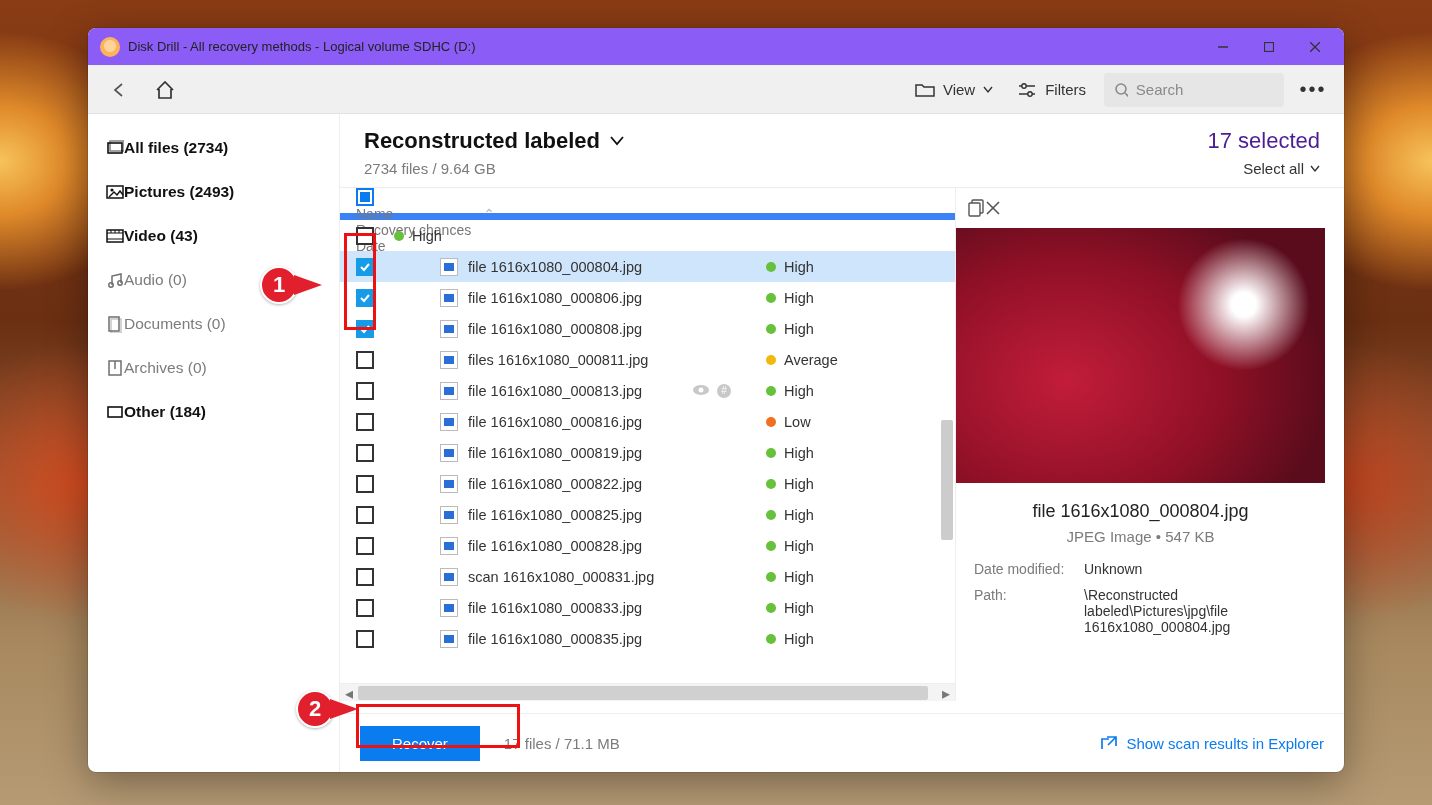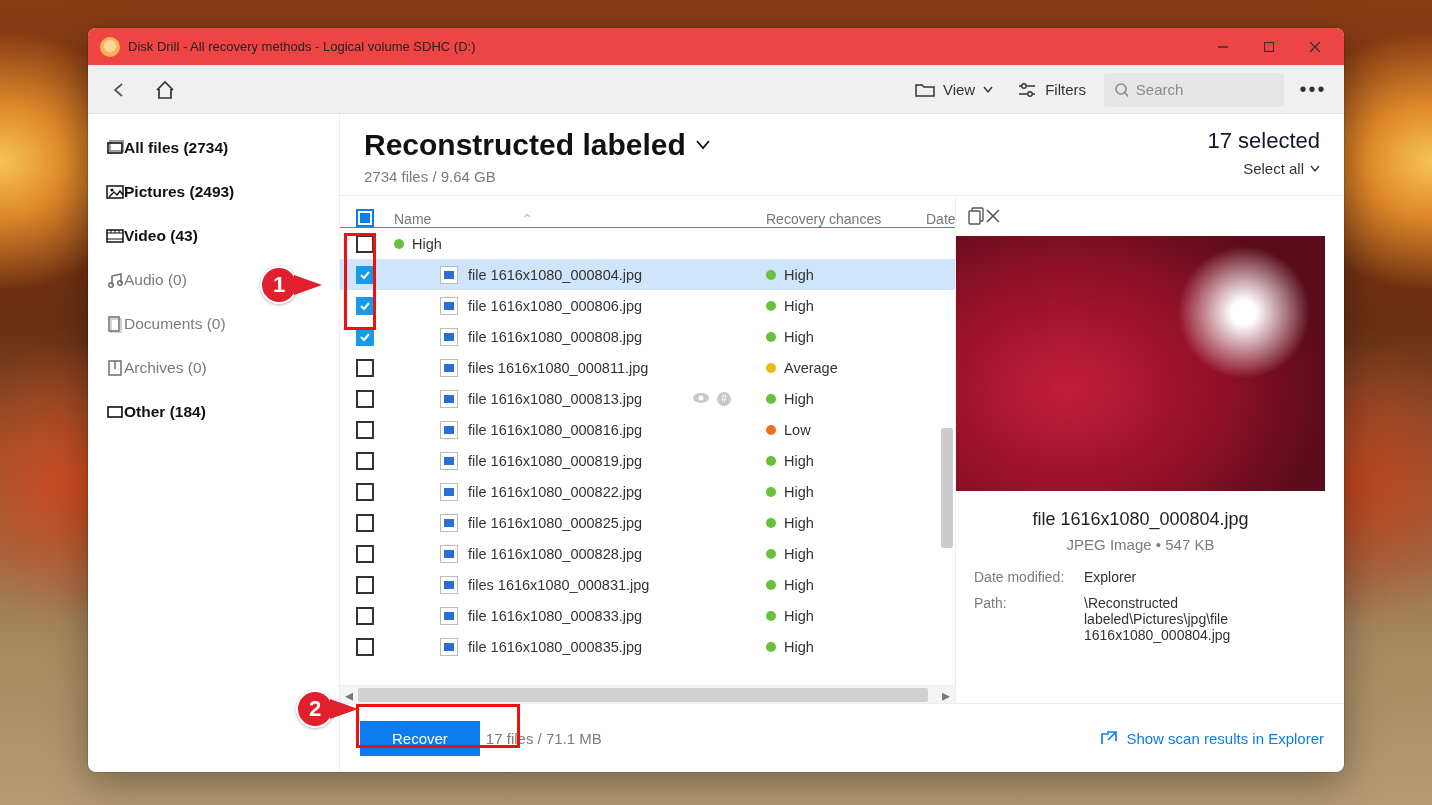--- a/index.html
+++ b/index.html
@@ -24,7 +24,7 @@
   
   .titlebar {
     height: 38px; display:flex; align-items:center; padding:0 6px 0 12px;
-    background: #ef4444; border-bottom: 1px solid #eee;
+    background: #8b5cf6; border-bottom: 1px solid #eee;
     font-size: 13px; color: #222;
   }
   .titlebar .app-icon {

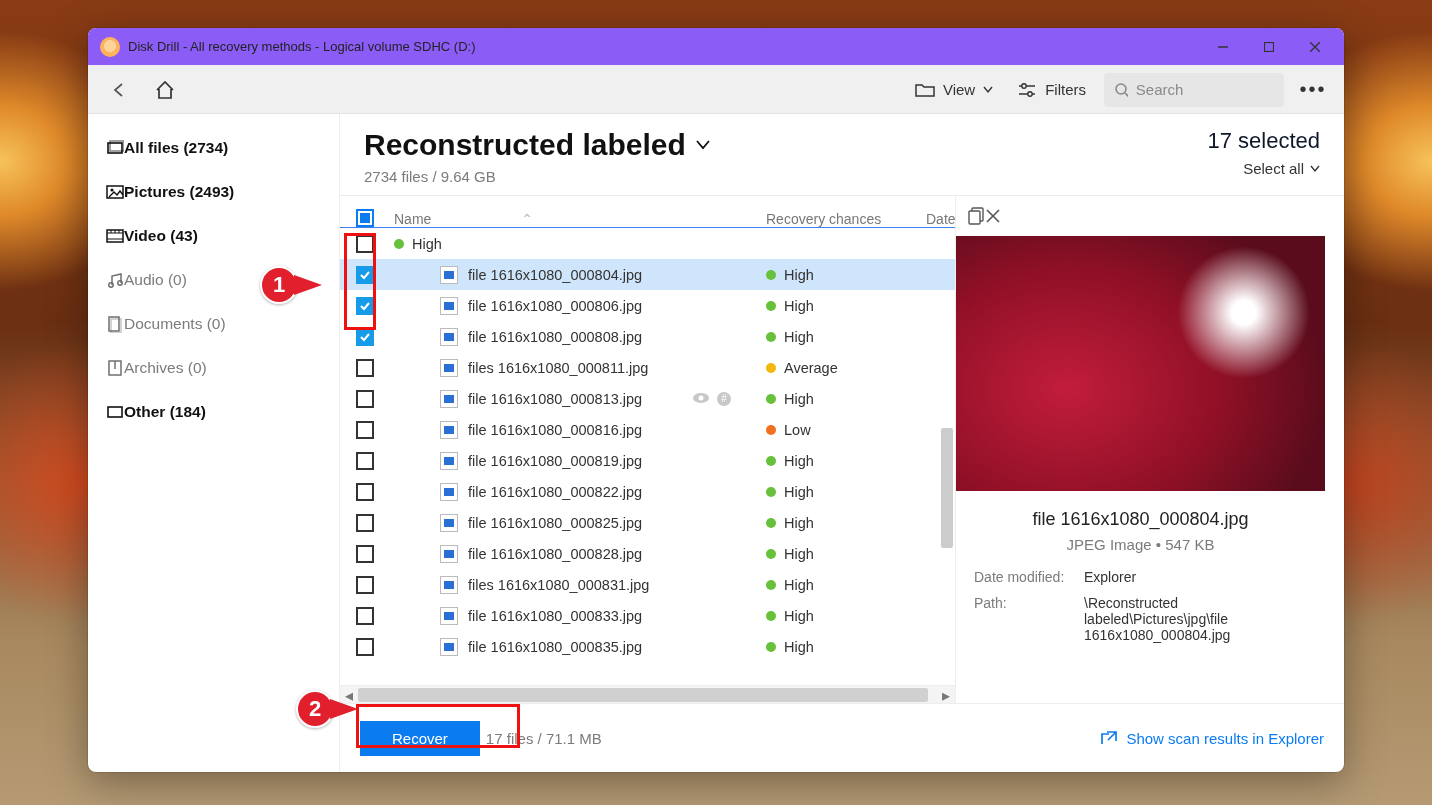--- a/index.html
+++ b/index.html
@@ -64,7 +64,7 @@
   .main-header {
     padding:14px 24px 10px 24px; border-bottom:1px solid #ececec; display:flex; align-items:flex-start;
   }
-  .mh-left .title-ln { display:flex; align-items:center; gap:10px; font-size:30px; font-weight:600; color:#111; }
+  .mh-left .title-ln { display:flex; align-items:center; gap:10px; font-size:22px; font-weight:600; color:#111; }
   .mh-left .sub { margin-top:6px; font-size:15px; color:#7b7b7b; }
   .mh-right { margin-left:auto; text-align:right; }
   .mh-right .sel { color:#0f172a; font-size:22px; font-weight:400; }

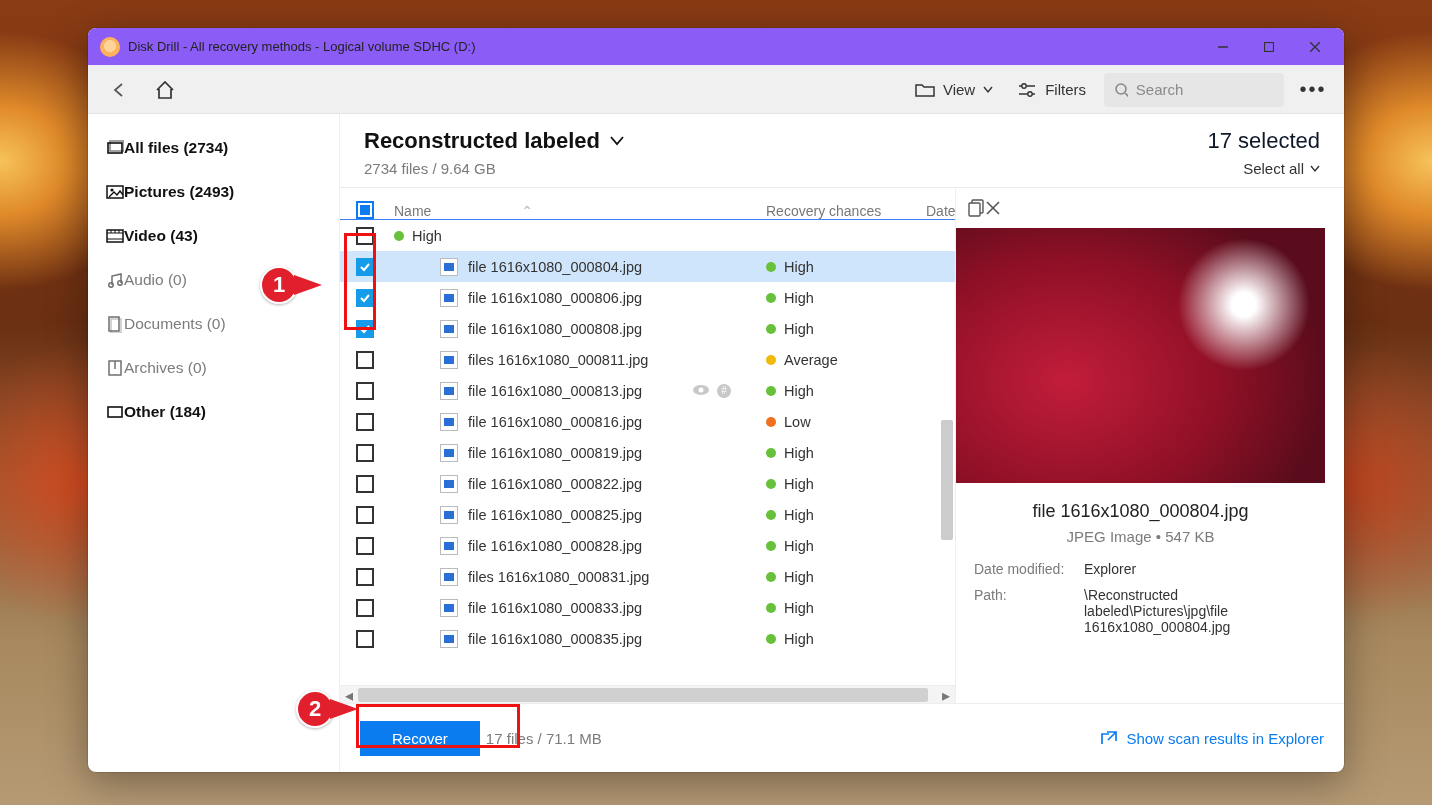--- a/index.html
+++ b/index.html
@@ -67,7 +67,7 @@
   .mh-left .title-ln { display:flex; align-items:center; gap:10px; font-size:22px; font-weight:600; color:#111; }
   .mh-left .sub { margin-top:6px; font-size:15px; color:#7b7b7b; }
   .mh-right { margin-left:auto; text-align:right; }
-  .mh-right .sel { color:#0f172a; font-size:22px; font-weight:400; }
+  .mh-right .sel { color:#4c1d95; font-size:22px; font-weight:400; }
   .mh-right .sel-all { margin-top:6px; font-size:15px; color:#333; display:flex; gap:6px; justify-content:flex-end; align-items:center; }
   .col-head {
     height:32px; border-bottom:1px solid #3b82f6; display:flex; align-items:flex-end;

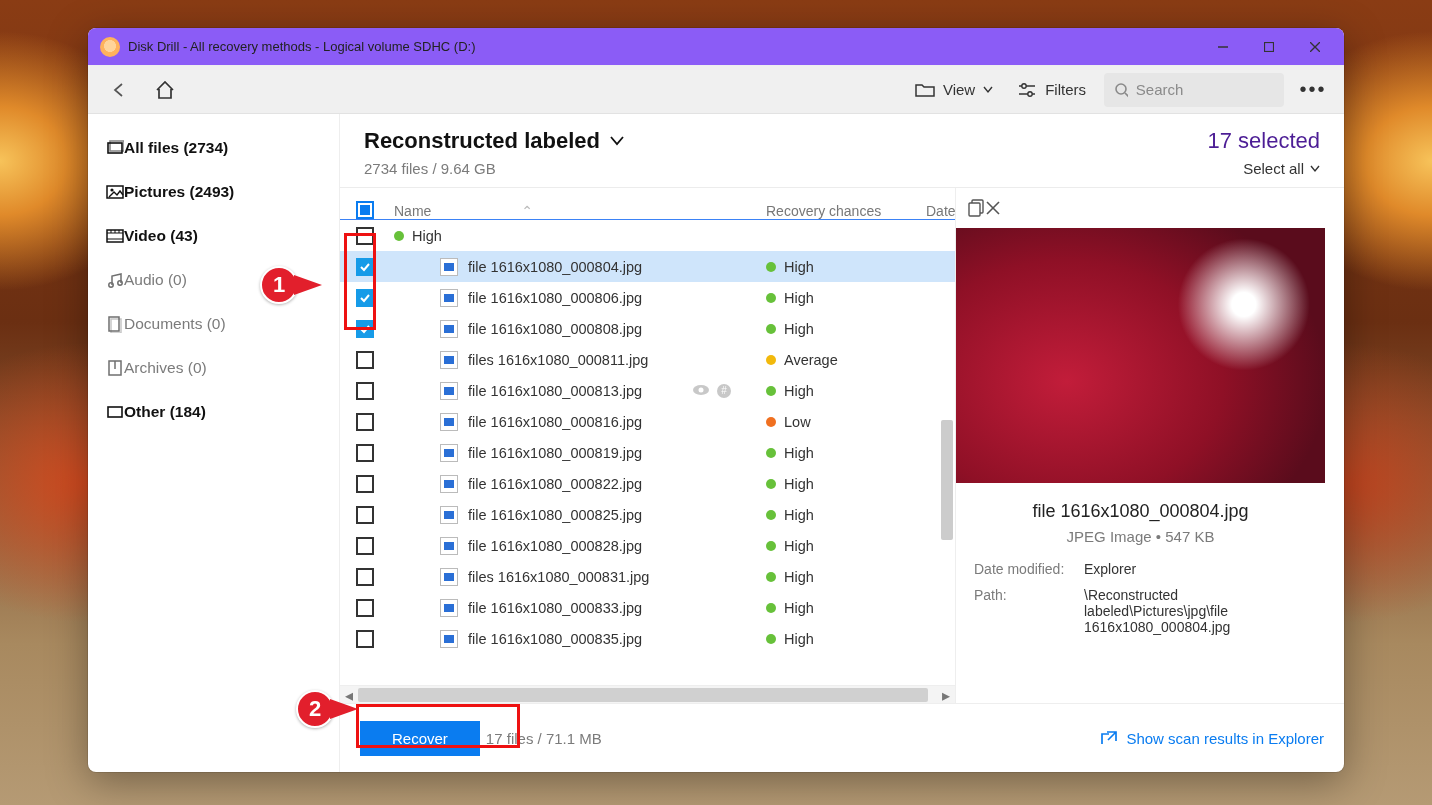--- a/index.html
+++ b/index.html
@@ -70,8 +70,8 @@
   .mh-right .sel { color:#4c1d95; font-size:22px; font-weight:400; }
   .mh-right .sel-all { margin-top:6px; font-size:15px; color:#333; display:flex; gap:6px; justify-content:flex-end; align-items:center; }
   .col-head {
-    height:32px; border-bottom:1px solid #3b82f6; display:flex; align-items:flex-end;
-    font-size:14px; color:#777; padding-left:6px; user-select:none;
+    height:32px; border-bottom:7px solid #3b82f6; display:flex; align-items:flex-start;
+    font-size:14px; color:#777; padding-left:6px; user-select:none;flex-direction:column;
   }
   .col-head .hc { padding:0 10px; display:flex; align-items:center; }
   .hc.chk { width:38px; }

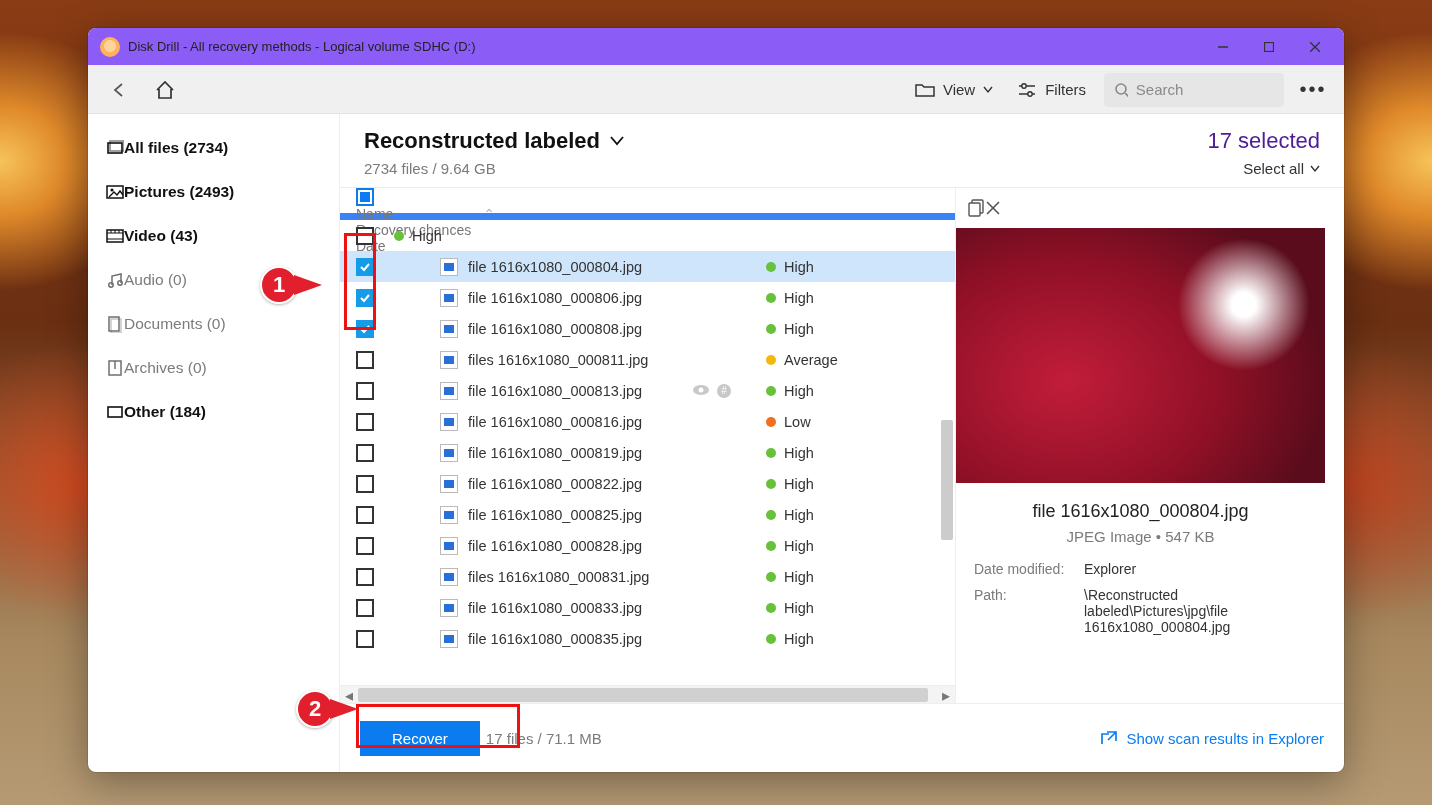--- a/index.html
+++ b/index.html
@@ -571,7 +571,7 @@
                       <span class="fico">
                         <span class="q"></span>
                       </span>
-                      <span>files 1616x1080_000831.jpg</span>
+                      <span>scan 1616x1080_000831.jpg</span>
                     </div>
                     <div class="c rec">
                       <span class="dot high"></span>

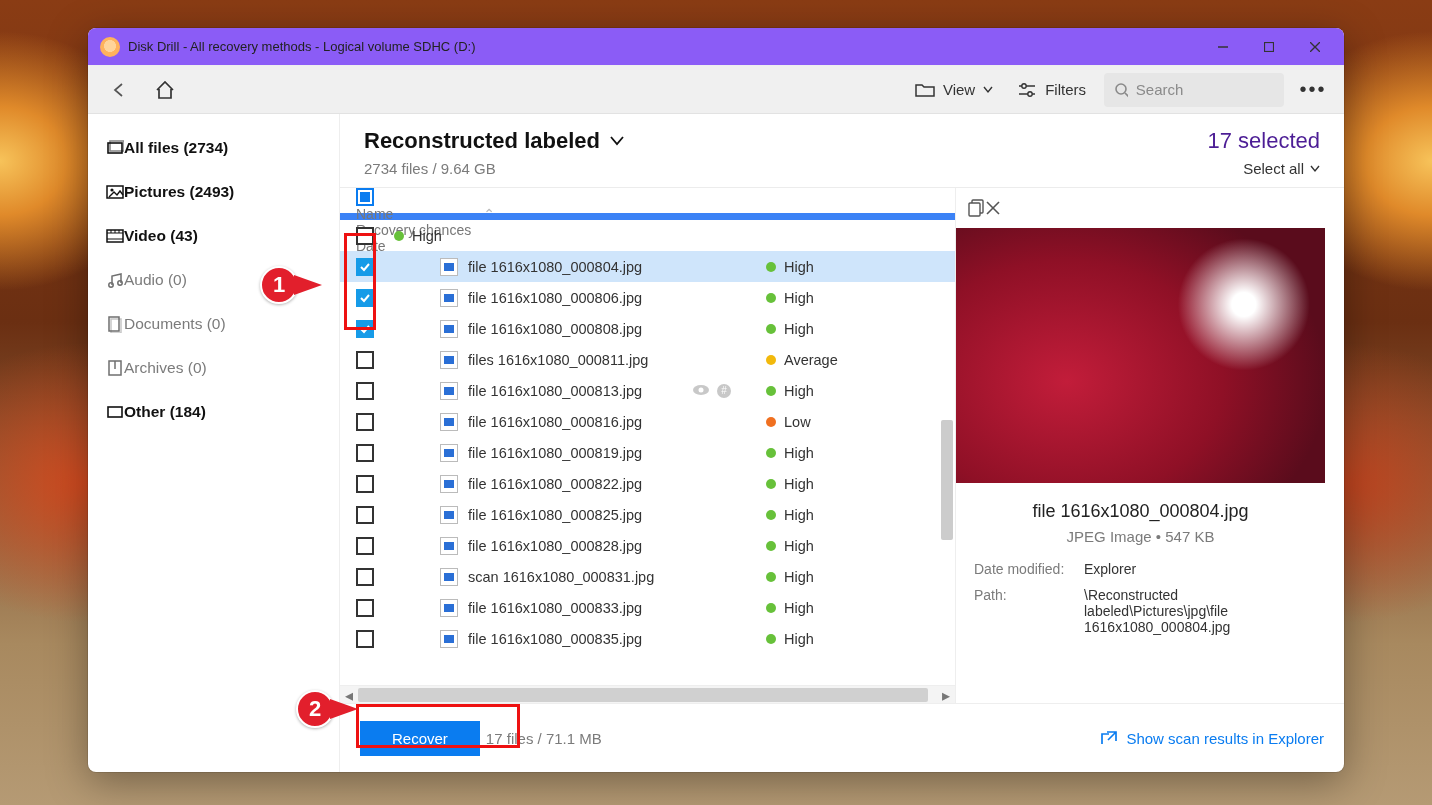--- a/index.html
+++ b/index.html
@@ -651,7 +651,7 @@
           <div class="preview-details">
             <div class="line">
               <div class="label">Date modified:</div>
-              <div class="value">Explorer</div>
+              <div class="value">Unknown</div>
             </div>
             <div class="line">
               <div class="label">Path:</div>

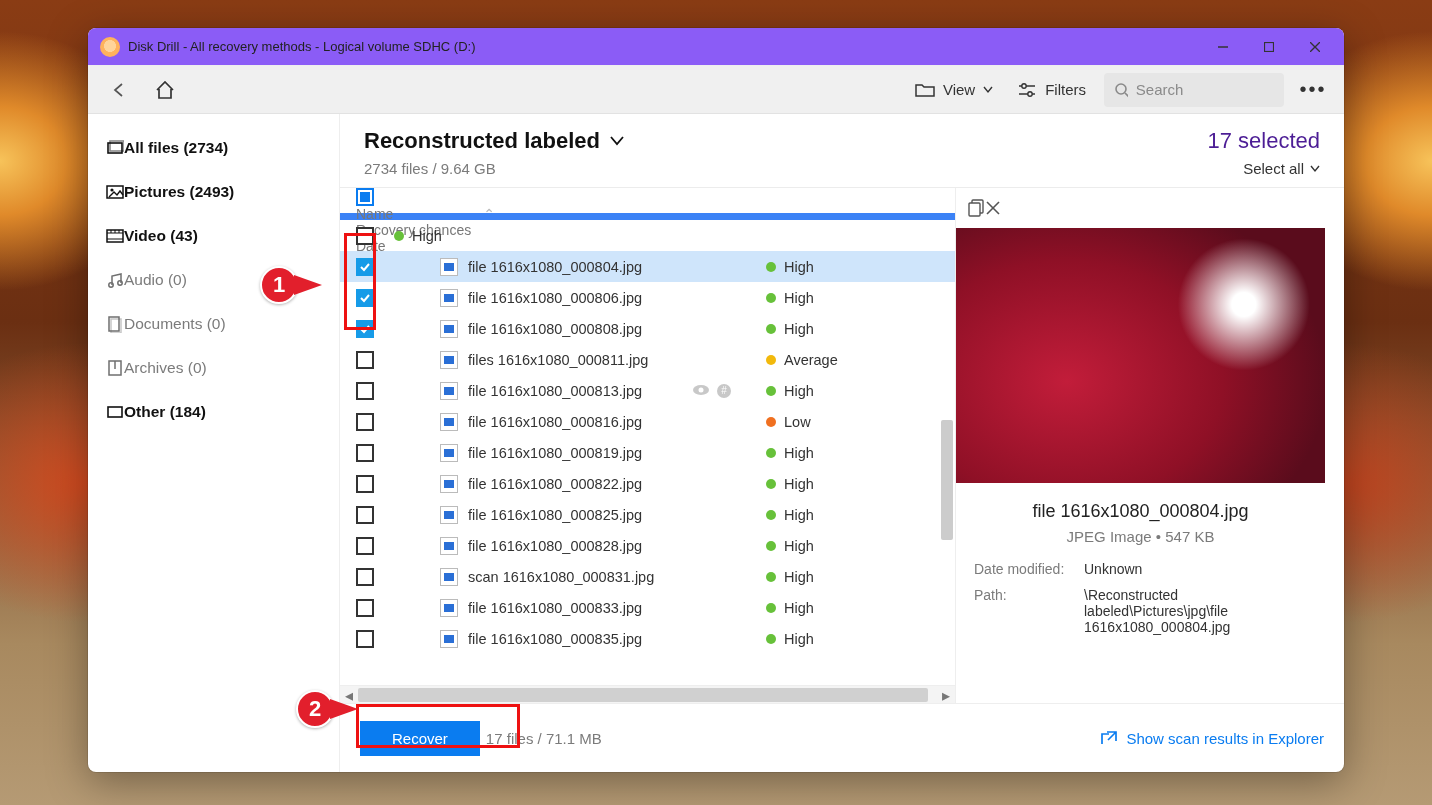--- a/index.html
+++ b/index.html
@@ -113,8 +113,8 @@
   .hscrollbar .arrow.left { left:0; }
   .hscrollbar .arrow.right { right:0; }
   .footer {
-    height:69px; border-top:1px solid #eee; display:flex; align-items:center; padding:0 20px; gap:6px;
-    font-size:15px; color:#7b7b7b;
+    height:59px; border-top:1px solid #eee; display:flex; align-items:center; padding:0 20px; gap:24px;
+    font-size:15px; color:#7b7b7b;margin-top:12px;
   }
   .footer .recover-btn {
     background:#0a7cf0; color:#fff; border:none; padding:9px 32px; font-size:15px; cursor:pointer;

